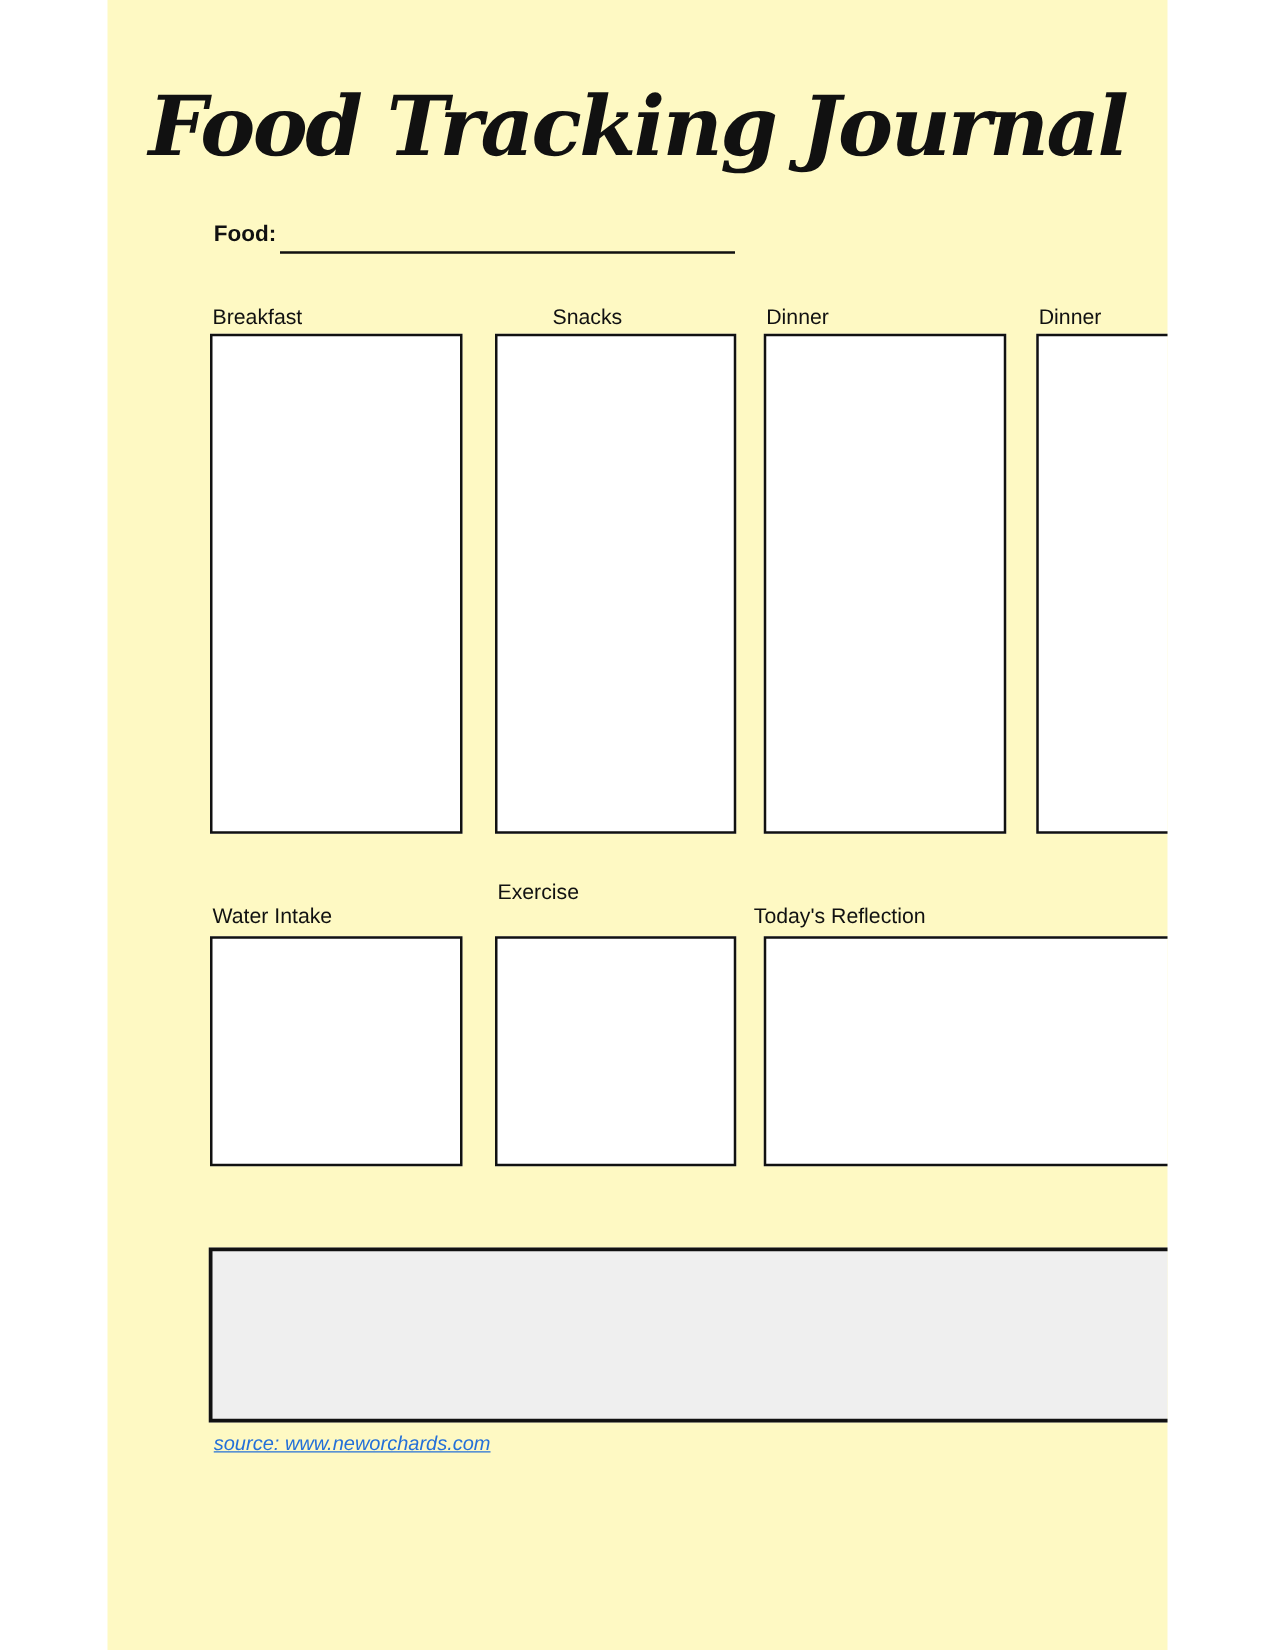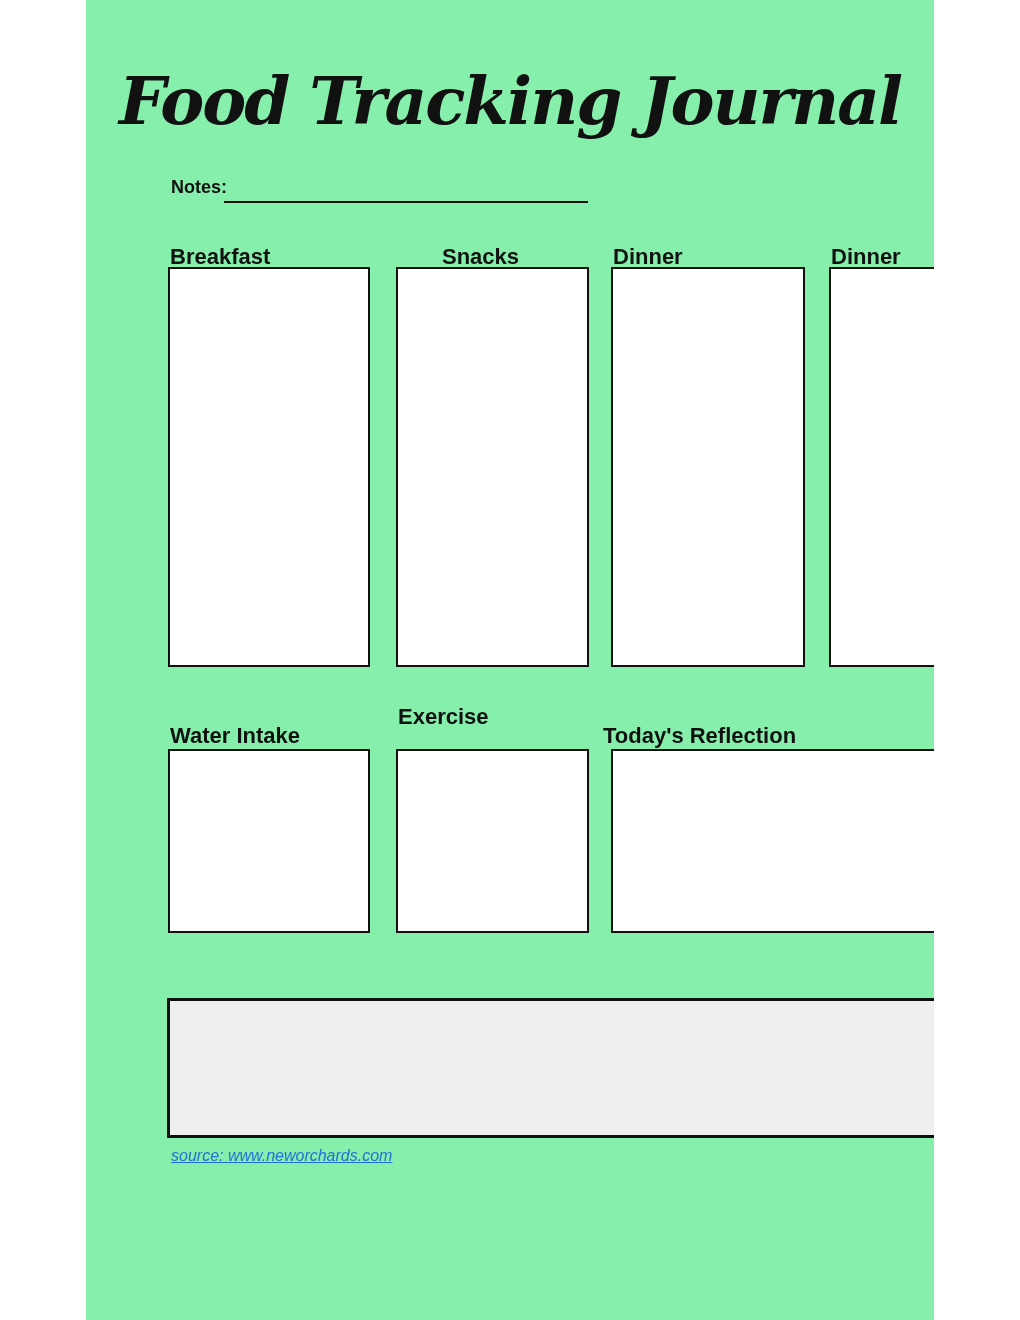--- a/index.html
+++ b/index.html
@@ -8,7 +8,7 @@
     position: relative;
     width: 848px;
     height: 1320px;
-    background: #86efac;
+    background: #fef9c3;
     font-family: "Liberation Sans", sans-serif;
     color: #111111;
     margin: 0 auto;

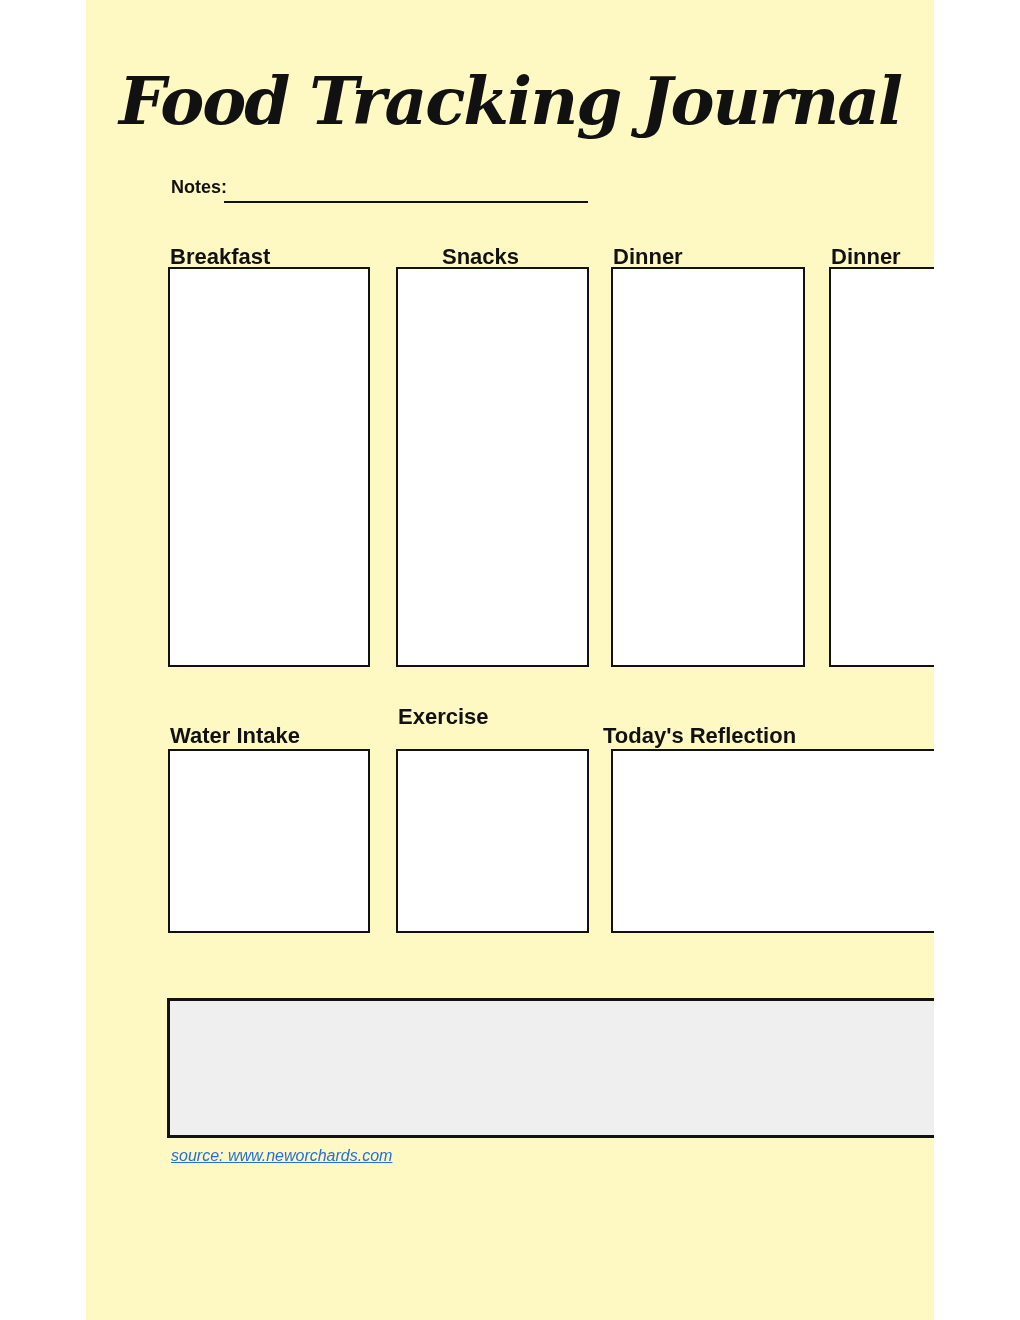--- a/index.html
+++ b/index.html
@@ -110,7 +110,7 @@
 
   <h1 class="title">Food Tracking Journal</h1>
 
-  <span class="date-label">Notes:</span>
+  <span class="date-label">Food:</span>
   <div class="date-line"></div>
 
   <span class="section-label lbl-breakfast">Breakfast</span>

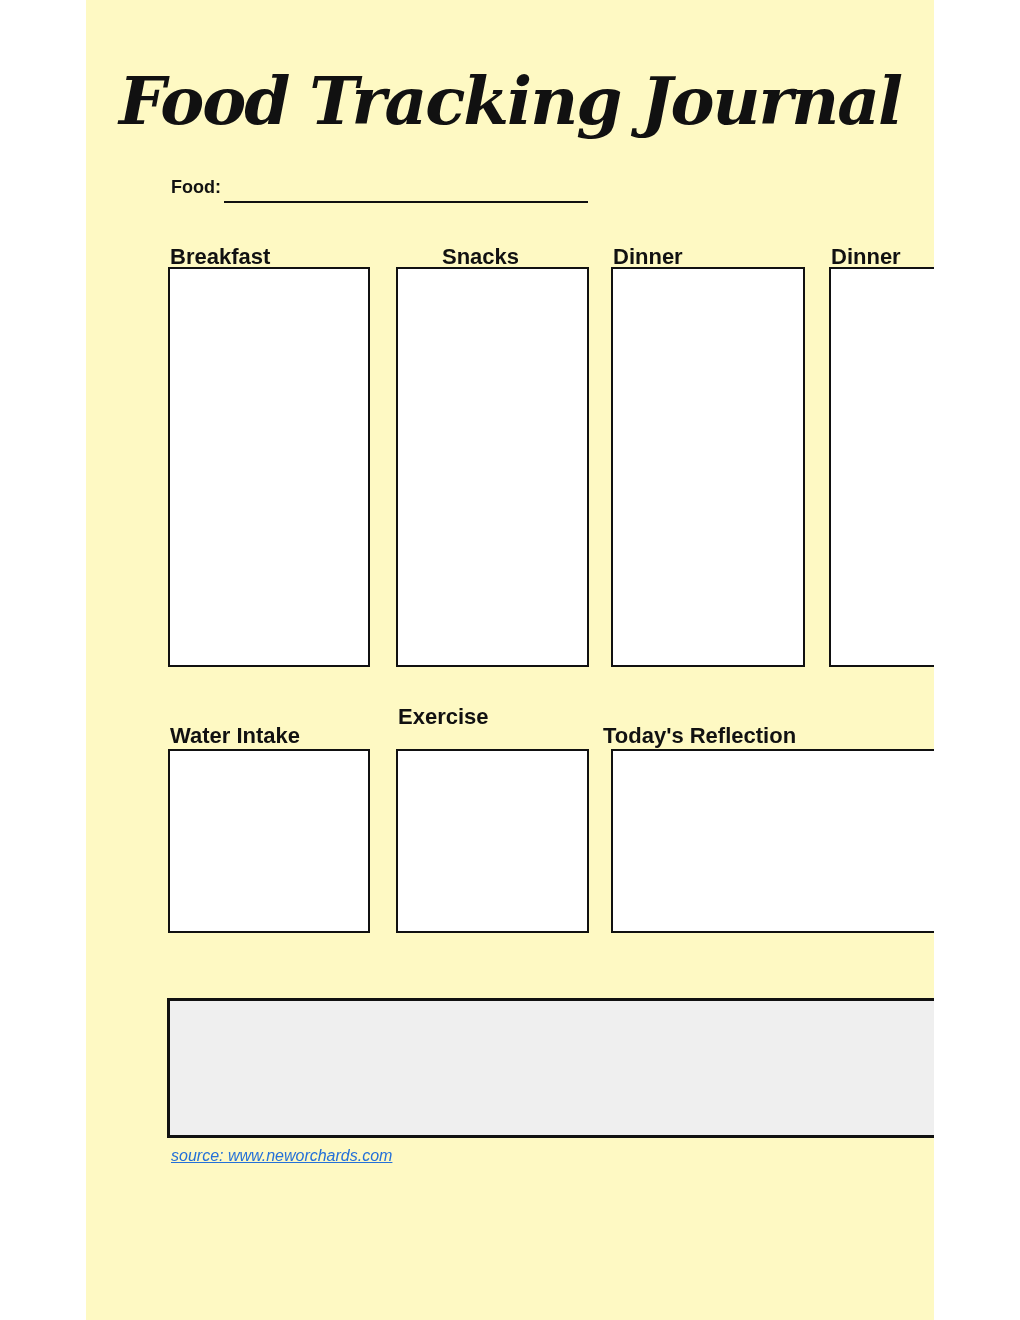--- a/index.html
+++ b/index.html
@@ -46,8 +46,8 @@
   }
   .section-label {
     position: absolute;
-    font-size: 22px;
-    font-weight: 700;
+    font-size: 17px;
+    font-weight: 400;
     white-space: nowrap;
   }
   .box {

